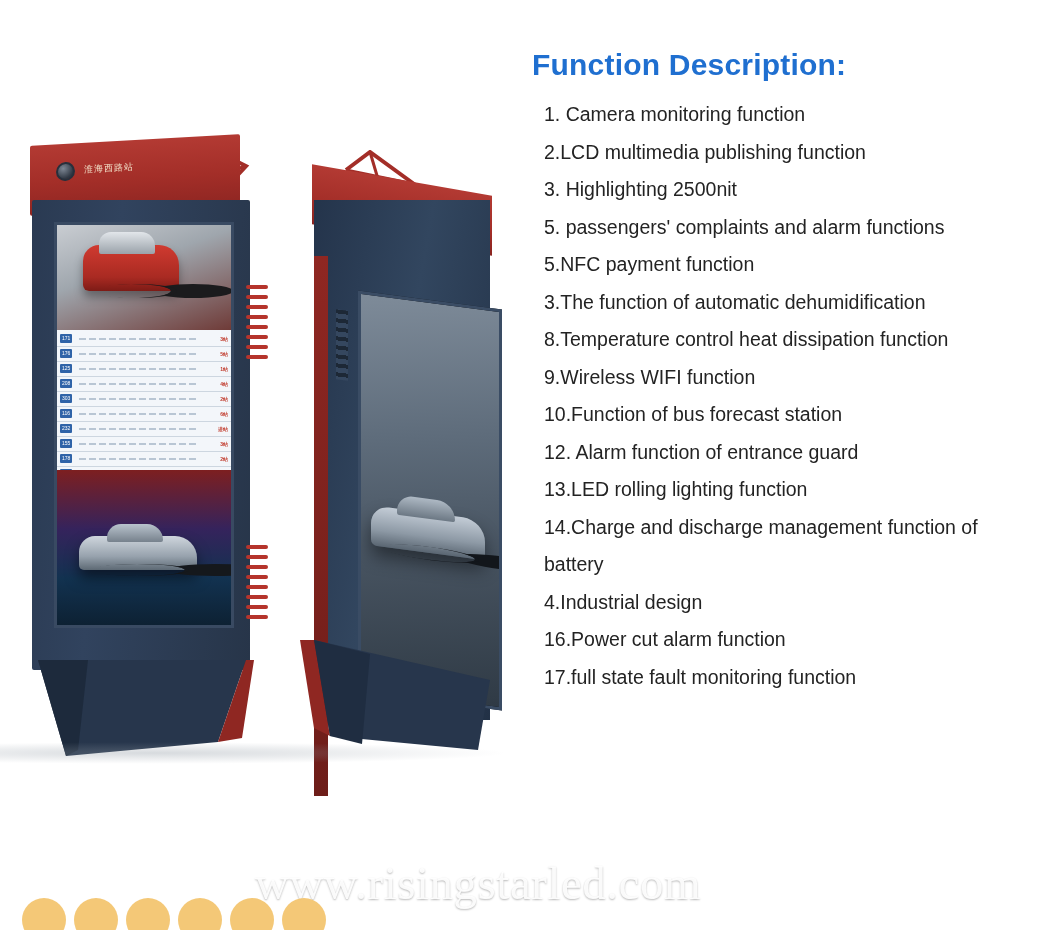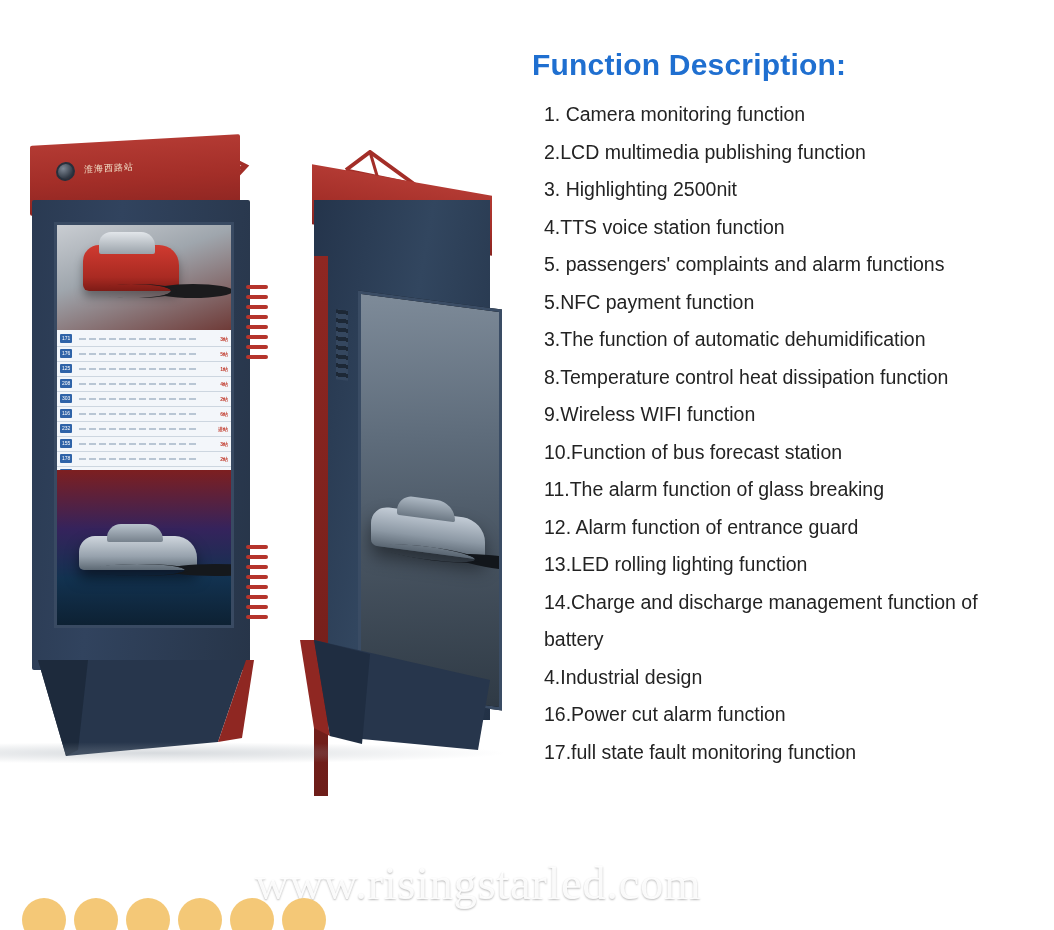--- a/index.html
+++ b/index.html
@@ -566,7 +566,6 @@
       <li>1. Camera monitoring function</li>
       <li>2.LCD multimedia publishing function</li>
       <li>3. Highlighting 2500nit</li>
-      <li>4.TTS voice station function</li>
       <li>5. passengers' complaints and alarm functions</li>
       <li>5.NFC payment function</li>
       <li>3.The function of automatic dehumidification</li>

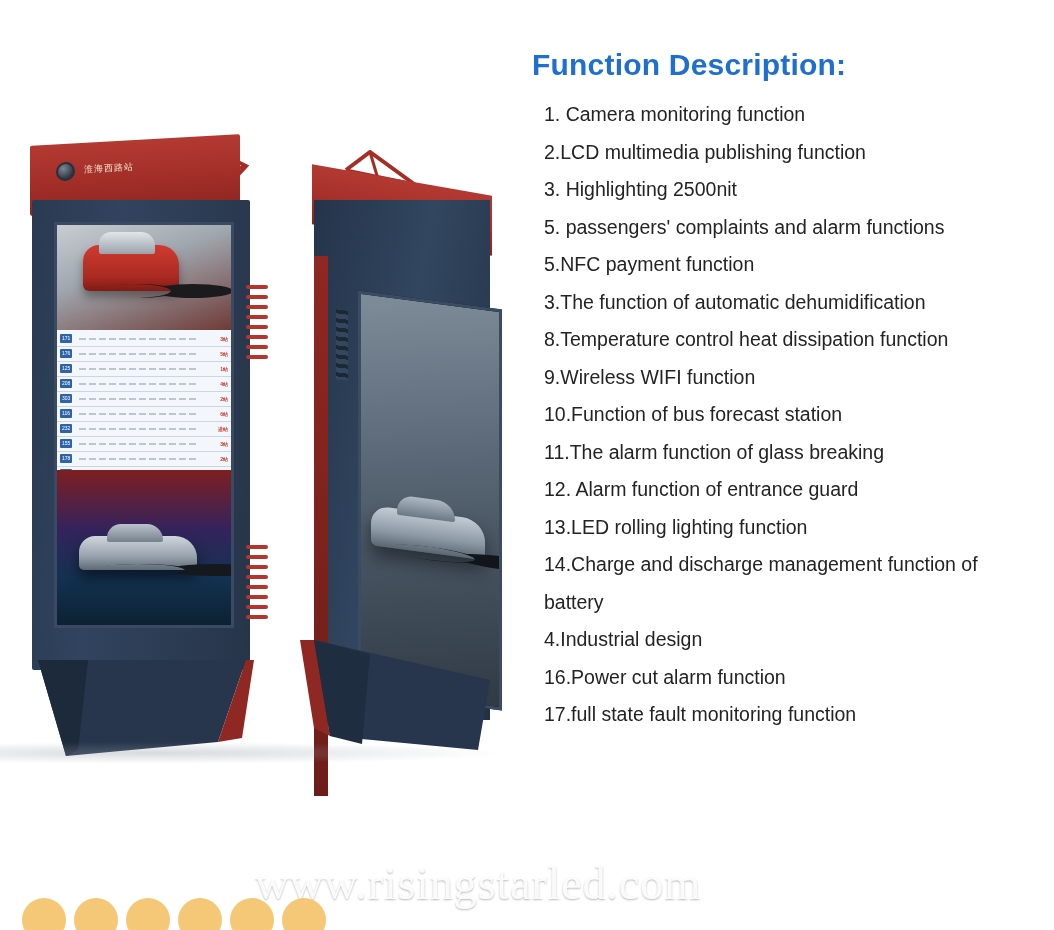--- a/index.html
+++ b/index.html
@@ -572,7 +572,6 @@
       <li>8.Temperature control heat dissipation function</li>
       <li>9.Wireless WIFI function</li>
       <li>10.Function of bus forecast station</li>
-      <li>11.The alarm function of glass breaking</li>
       <li>12. Alarm function of entrance guard</li>
       <li>13.LED rolling lighting function</li>
       <li>14.Charge and discharge management function of battery</li>

